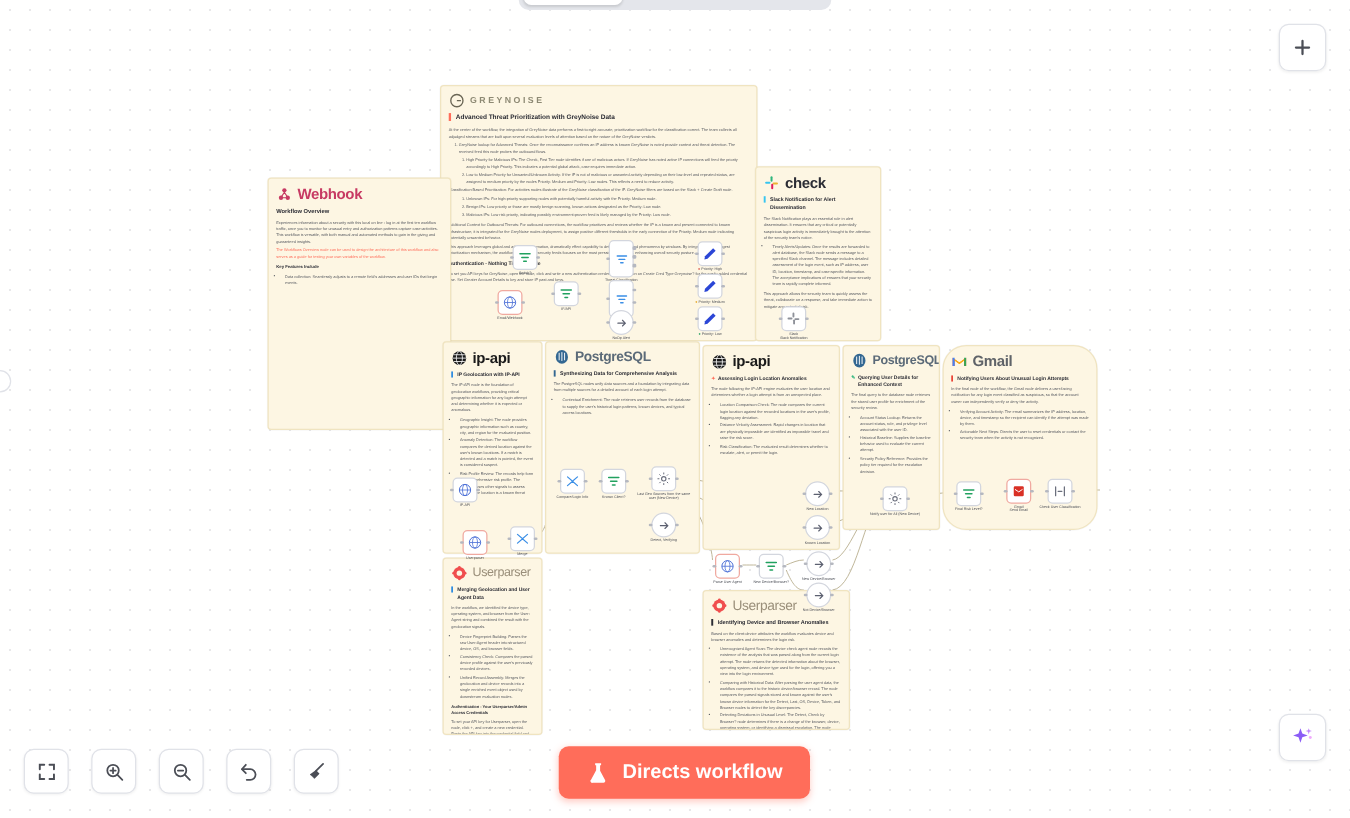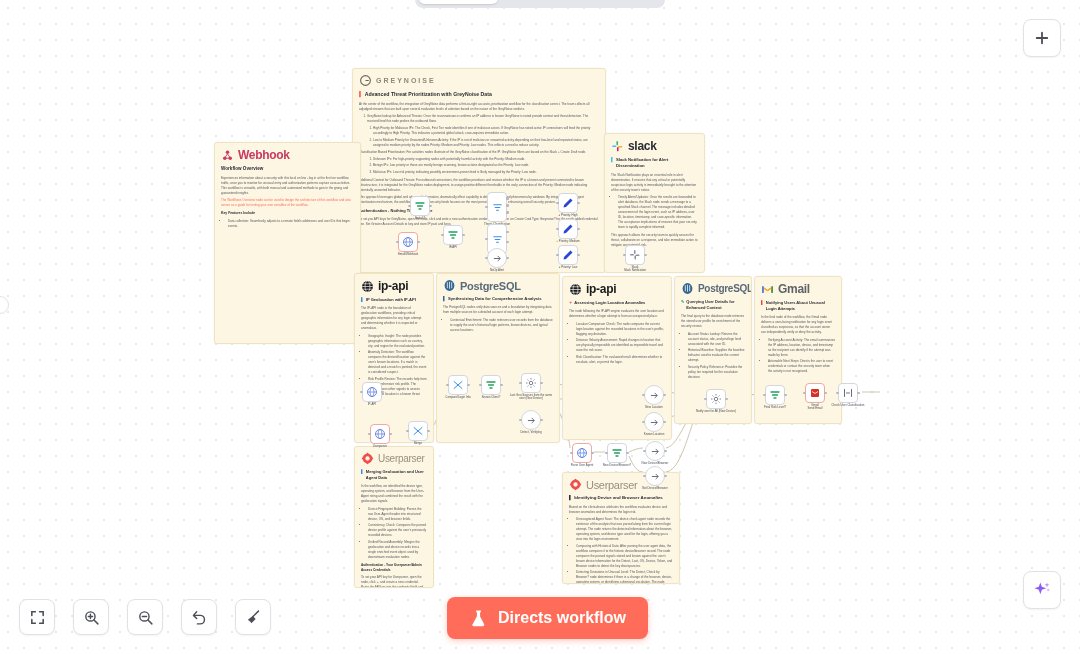--- a/index.html
+++ b/index.html
@@ -209,7 +209,7 @@
         <rect x="13" y="11" width="8" height="3" rx="1.5" fill="#ecb22e"></rect>
         <rect x="11" y="13" width="3" height="8" rx="1.5" fill="#e01e5a"></rect>
       </svg>
-      <span class="wordmark" style="color:#2b2c34; font-size:12px;">slack</span>
+      <span class="wordmark" style="color:#2b2c34; font-size:12px;">check</span>
     </div>
     <div class="st-title" style="font-size:4.2px;">
       <span style="color:#36c5f0;">▌</span>

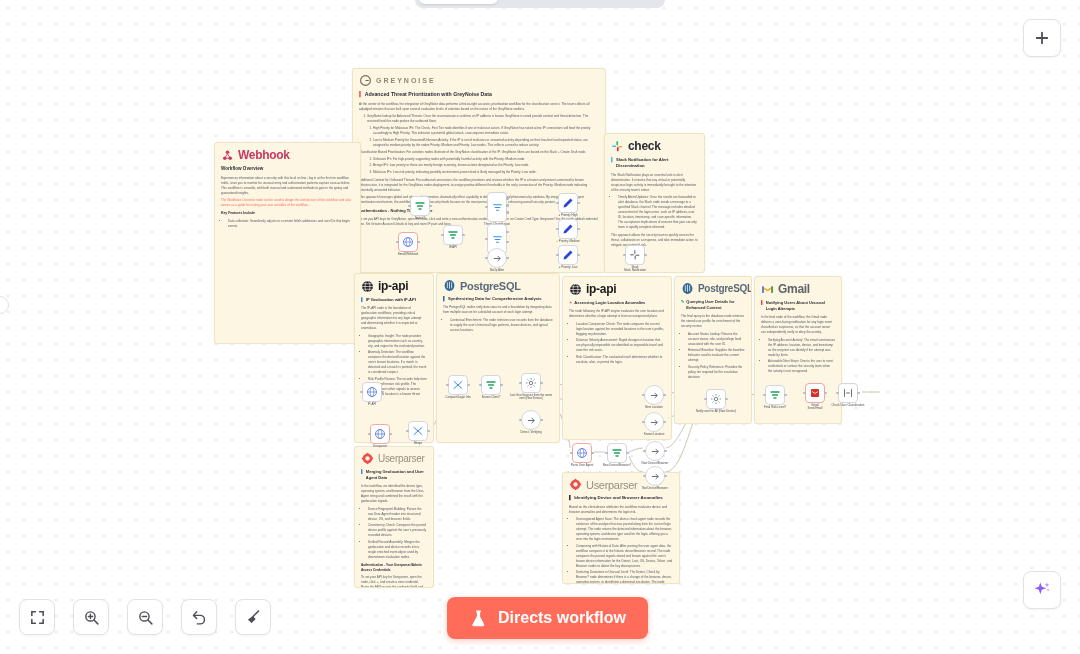--- a/index.html
+++ b/index.html
@@ -312,7 +312,7 @@
     </div>
   </div>
 
-  <div class="sticky" style="left:754px; top:276px; width:88px; height:148px;">
+  <div class="sticky" style="left:754px; top:276px; width:124px; height:148px;border-radius:19px;">
     <div class="st-logo">
       <svg class="mark" viewBox="0 0 24 24">
         <path d="M2 6v12h3V10l7 5 7-5v8h3V6l-10 7z" fill="#ea4335"></path>

